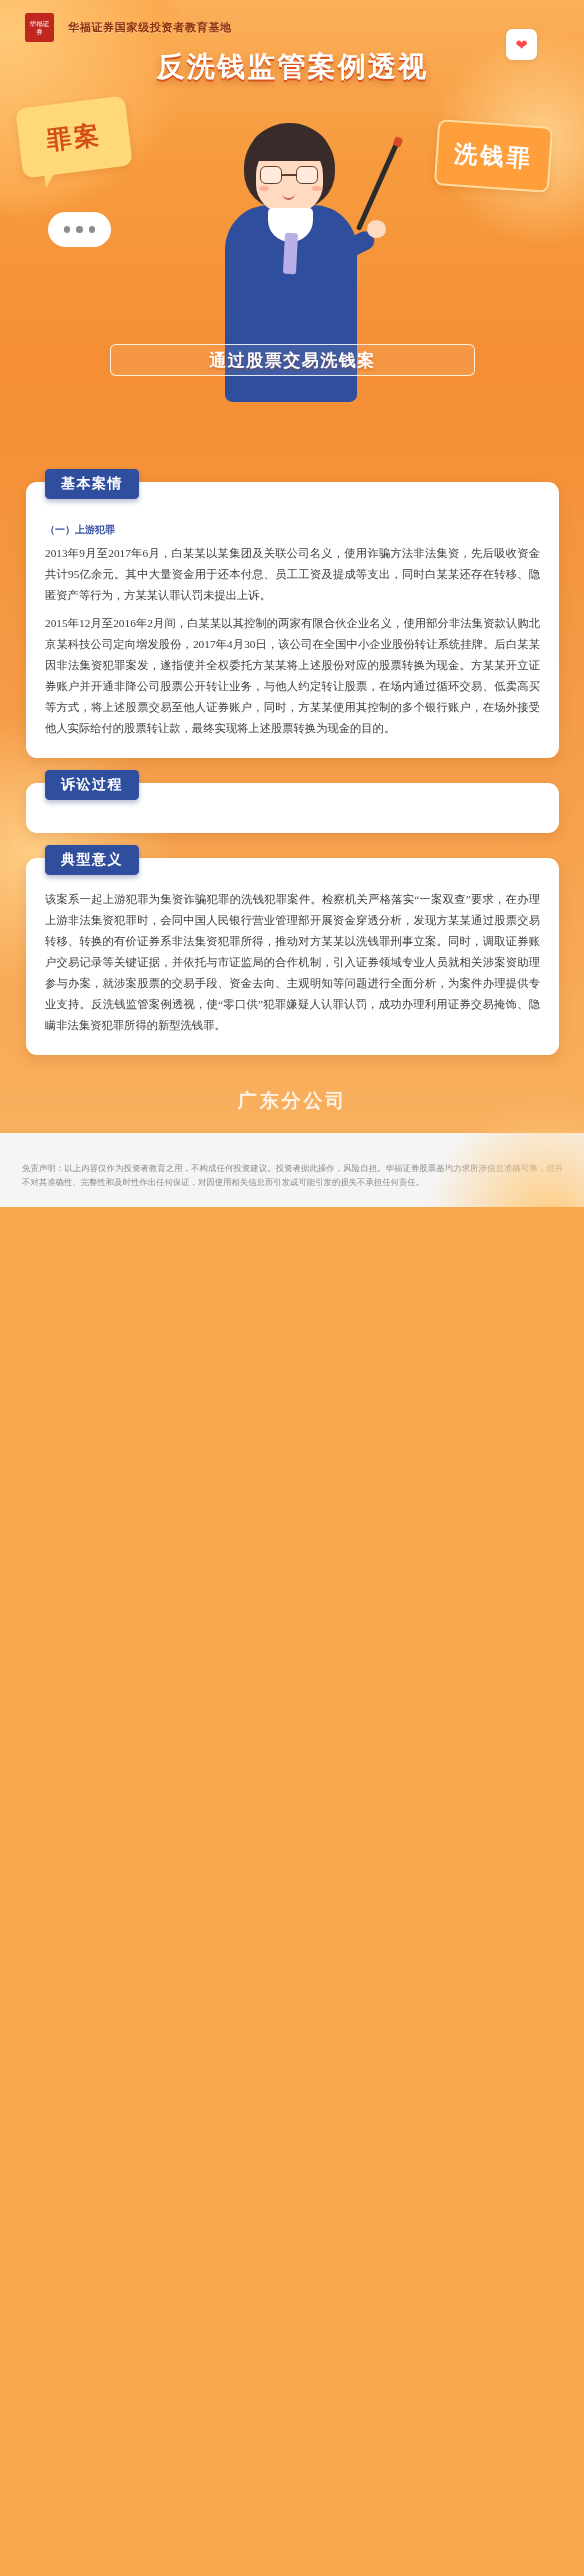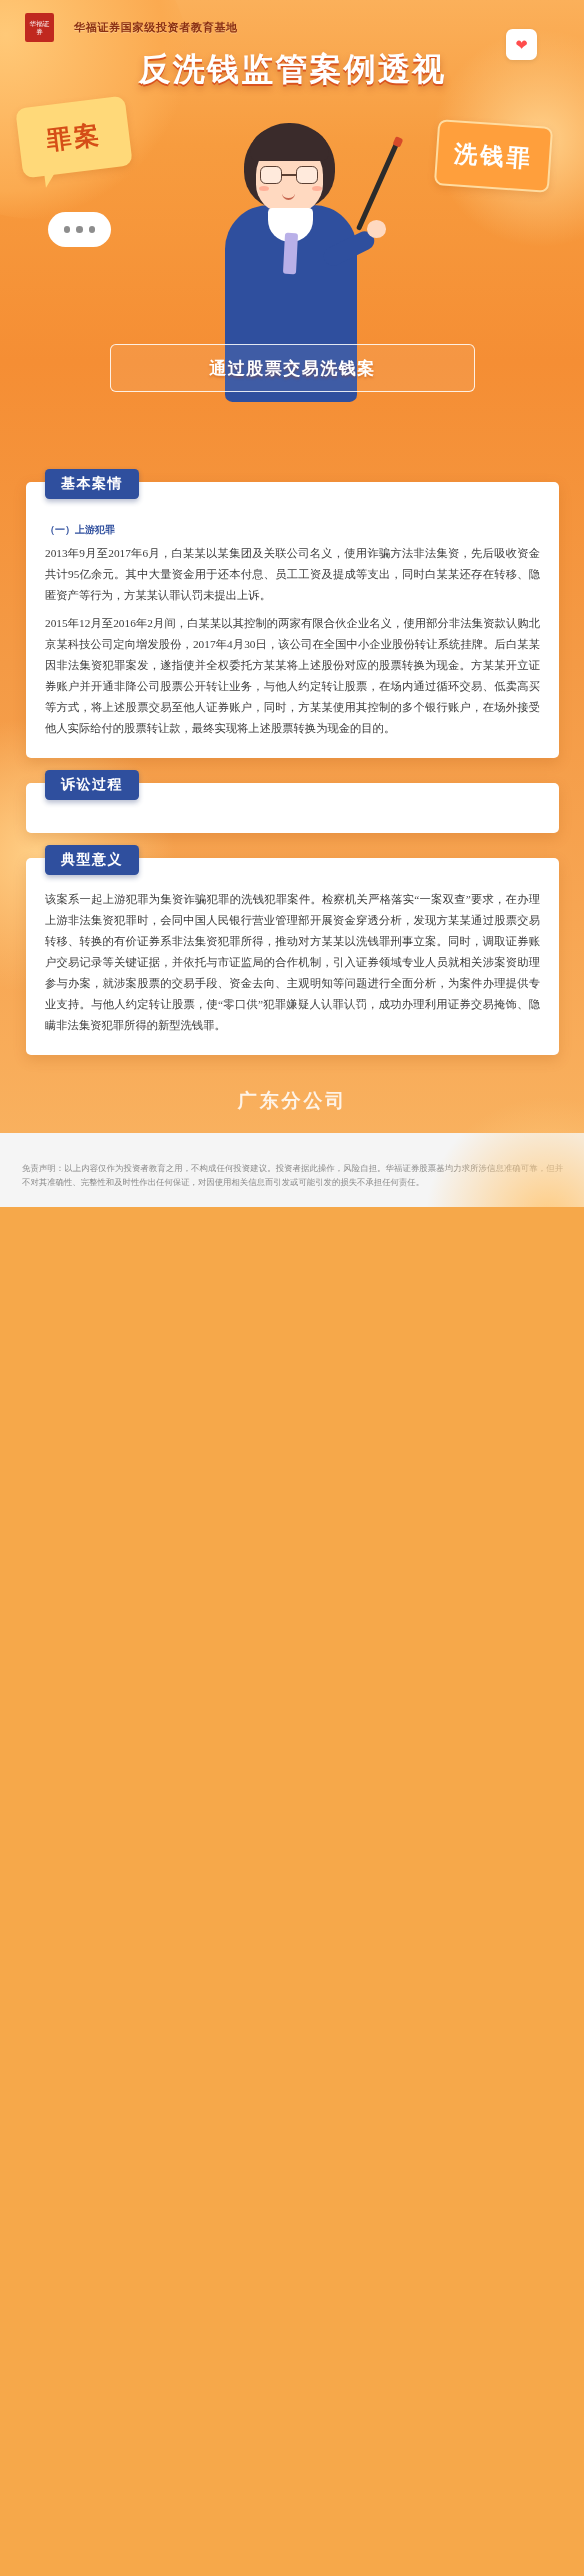--- a/index.html
+++ b/index.html
@@ -26,7 +26,7 @@
   .header { position: relative; height: 482px; }
   .logo-stamp {
     position: absolute; left: 25px; top: 13px;
-    display: flex; align-items: center; gap: 20px;
+    display: flex; align-items: center; gap: 14px;
   }
   .seal {
     width: 29px; height: 29px; background: #c0281f; border-radius: 2.2px;

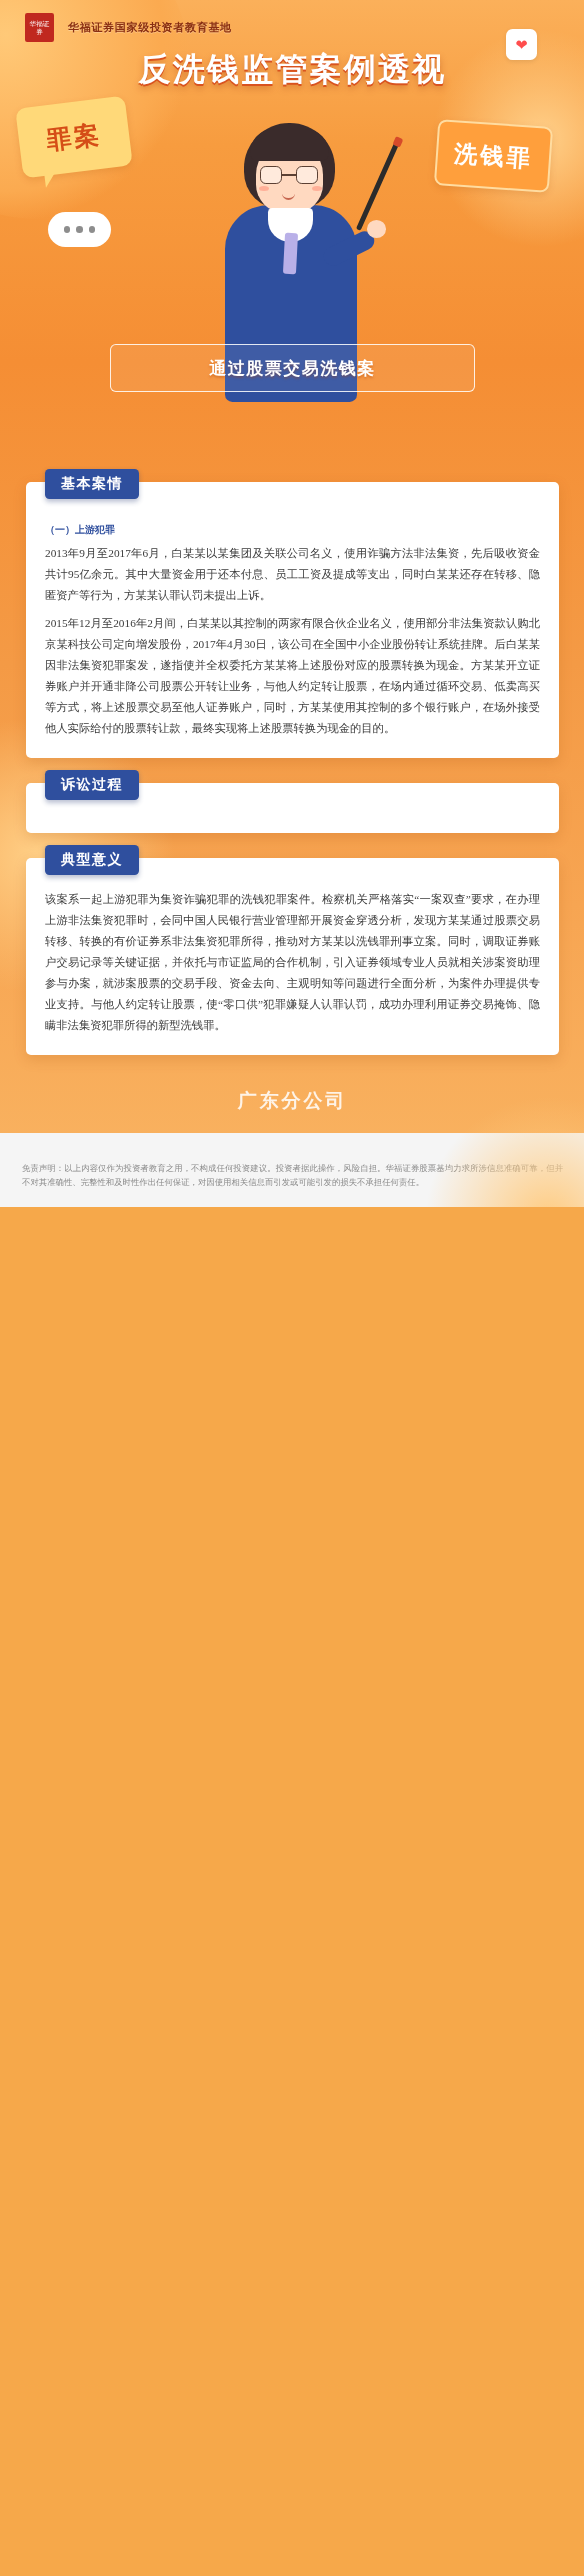--- a/index.html
+++ b/index.html
@@ -47,7 +47,7 @@
   }
   .main-title {
     position: absolute; left: 0; right: 0; top: 48px; text-align: center;
-    color: #ffffff; font-size: 32px; font-weight: bold; letter-spacing: 2.2px;
+    color: #ffffff; font-size: 28px; font-weight: bold; letter-spacing: 2.2px;
     font-family: "Liberation Serif", serif;
     text-shadow: 0 2.2px 0 #d9531f, 0 3.7px 7.3px rgba(150,40,0,.35);
   }

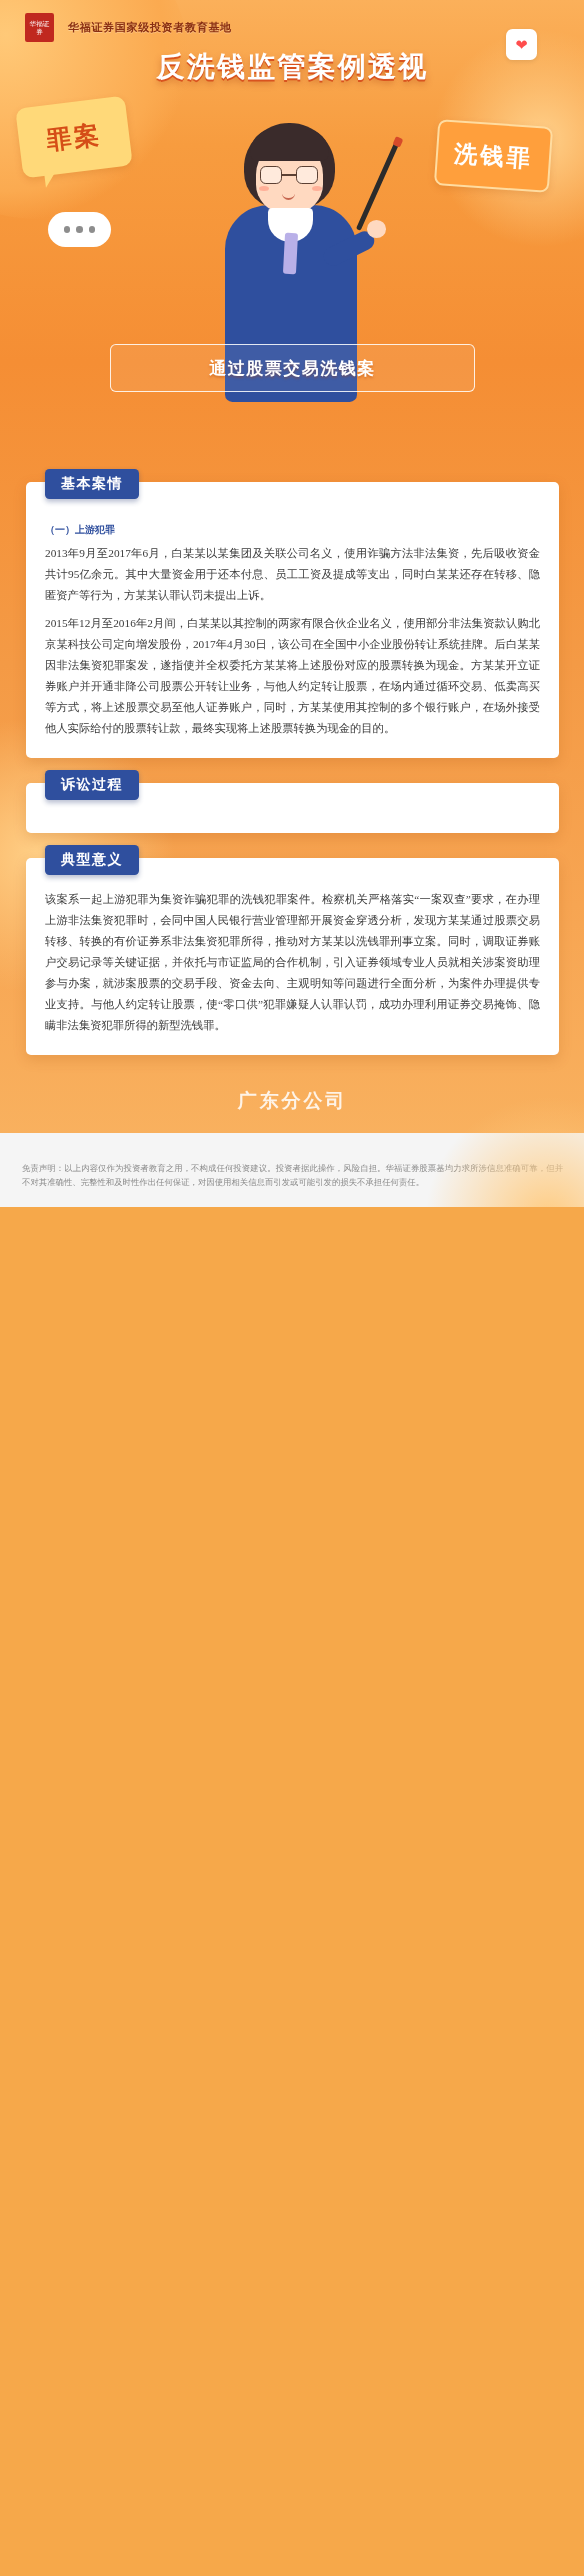--- a/index.html
+++ b/index.html
@@ -112,7 +112,7 @@
 
   
   .sub-title {
-    position: absolute; left: 110px; right: 110px; top: 344px; height: 48px;
+    position: absolute; left: 110px; right: 110px; top: 344px; height: 32px;
     border: 1.5px solid rgba(255,255,255,.85); border-radius: 5.8px;
     display: flex; align-items: center; justify-content: center;
     color: #ffffff; font-size: 17px; font-weight: bold; letter-spacing: 1.5px;

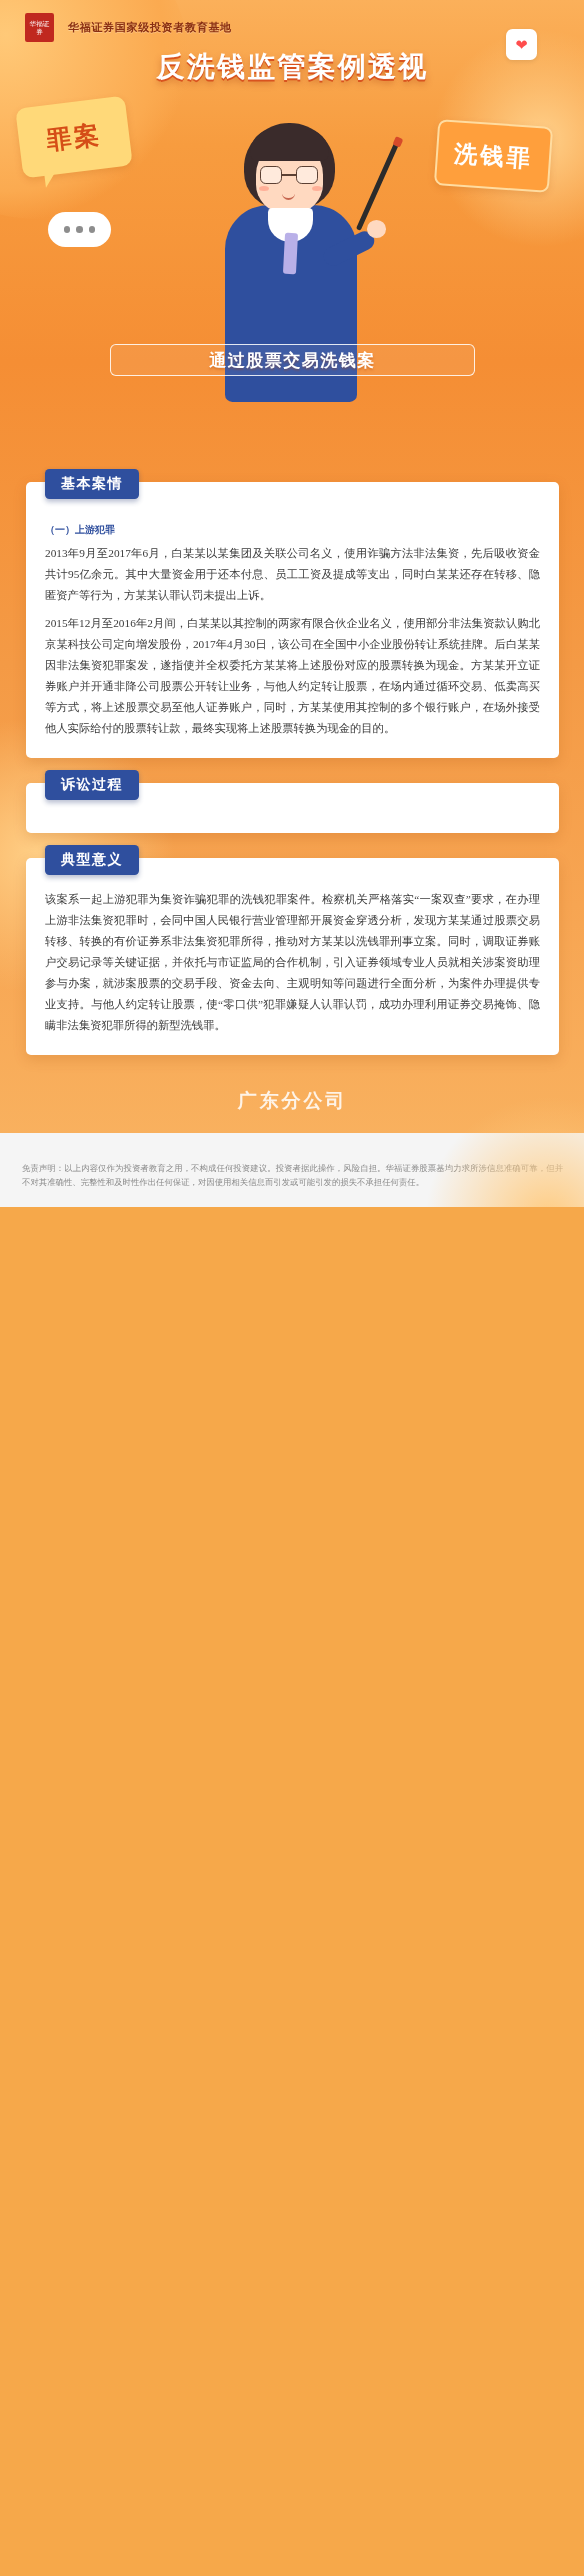--- a/index.html
+++ b/index.html
@@ -124,7 +124,7 @@
   
   .card {
     position: relative; margin: 0 26px 25px; background: #ffffff;
-    border-radius: 5px; padding: 31px 19px 19px;
+    border-radius: 11px; padding: 31px 19px 19px;
     box-shadow: 0 4.4px 13px rgba(160,70,10,.18);
   }
   .card-tag {

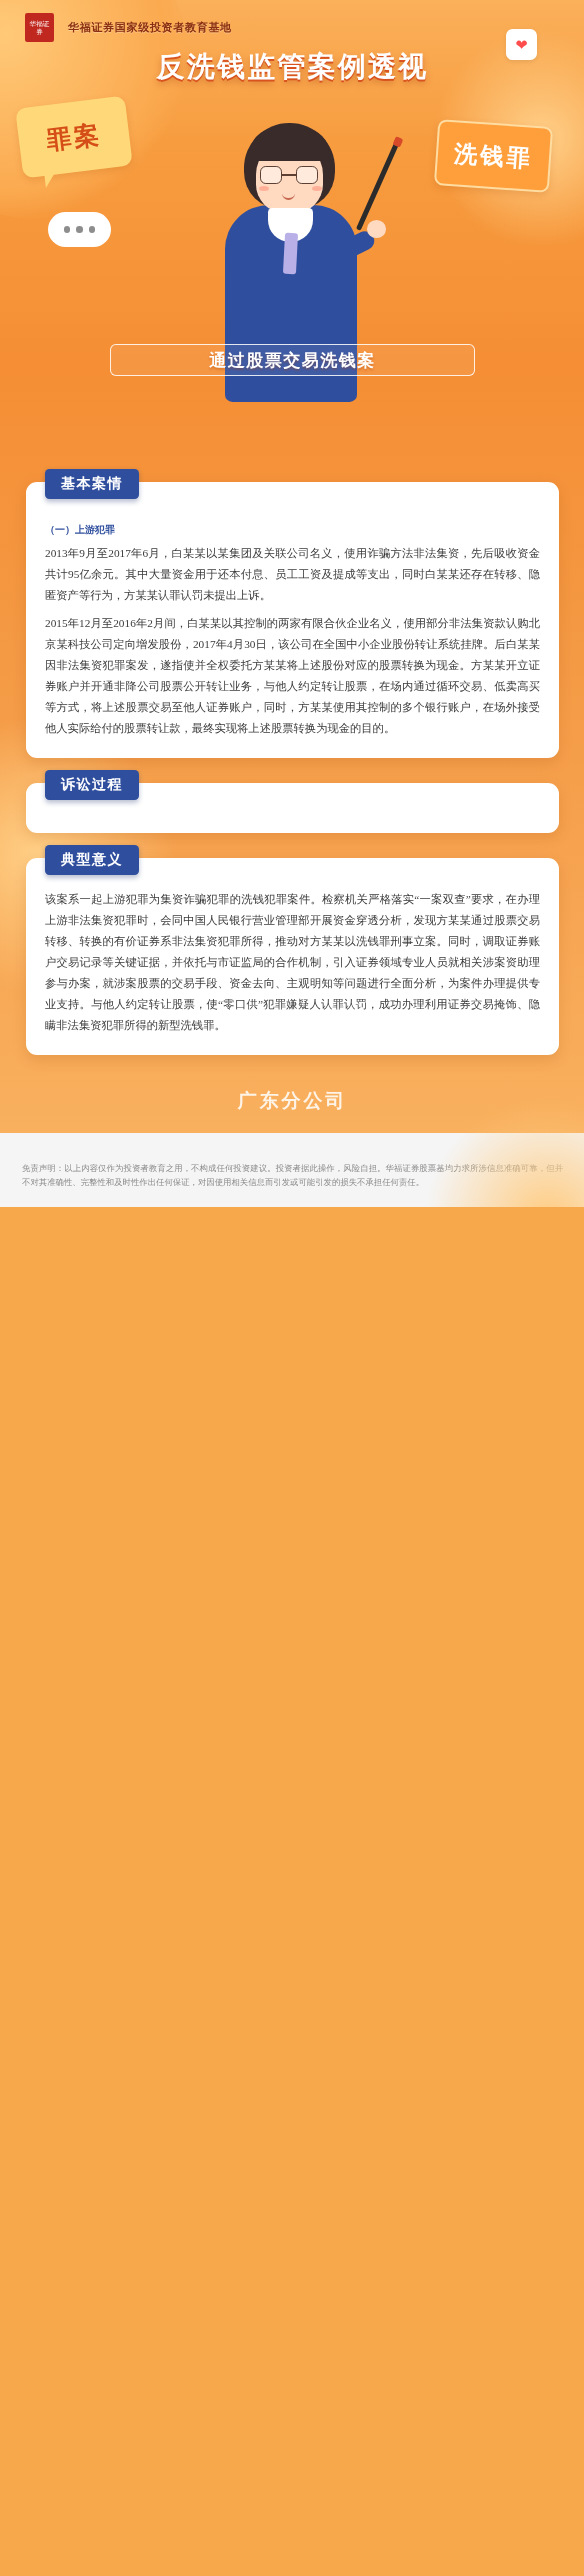--- a/index.html
+++ b/index.html
@@ -226,7 +226,7 @@
       </div>
       <div class="card">
         <div class="card-tag">典型意义</div>
-        <div class="para">该案系一起上游犯罪为集资诈骗犯罪的洗钱犯罪案件。检察机关严格落实“一案双查”要求，在办理上游非法集资犯罪时，会同中国人民银行营业管理部开展资金穿透分析，发现方某某通过股票交易转移、转换的有价证券系非法集资犯罪所得，推动对方某某以洗钱罪刑事立案。同时，调取证券账户交易记录等关键证据，并依托与市证监局的合作机制，引入证券领域专业人员就相关涉案资助理参与办案，就涉案股票的交易手段、资金去向、主观明知等问题进行全面分析，为案件办理提供专业支持。与他人约定转让股票，使“零口供”犯罪嫌疑人认罪认罚，成功办理利用证券交易掩饰、隐瞒非法集资犯罪所得的新型洗钱罪。</div>
+        <div class="para">该案系一起上游犯罪为集资诈骗犯罪的洗钱犯罪案件。检察机关严格落实“一案双查”要求，在办理上游非法集资犯罪时，会同中国人民银行营业管理部开展资金穿透分析，发现方某某通过股票交易转移、转换的有价证券系非法集资犯罪所得，推动对方某某以洗钱罪刑事立案。同时，调取证券账户交易记录等关键证据，并依托与市证监局的合作机制，引入证券领域专业人员就相关涉案资助理参与办案，就涉案股票的交易手段、资金去向、主观明知等问题进行全面分析，为案件办理提供专业支持。反洗钱监管案例透视，使“零口供”犯罪嫌疑人认罪认罚，成功办理利用证券交易掩饰、隐瞒非法集资犯罪所得的新型洗钱罪。</div>
       </div>
     </div>
 

